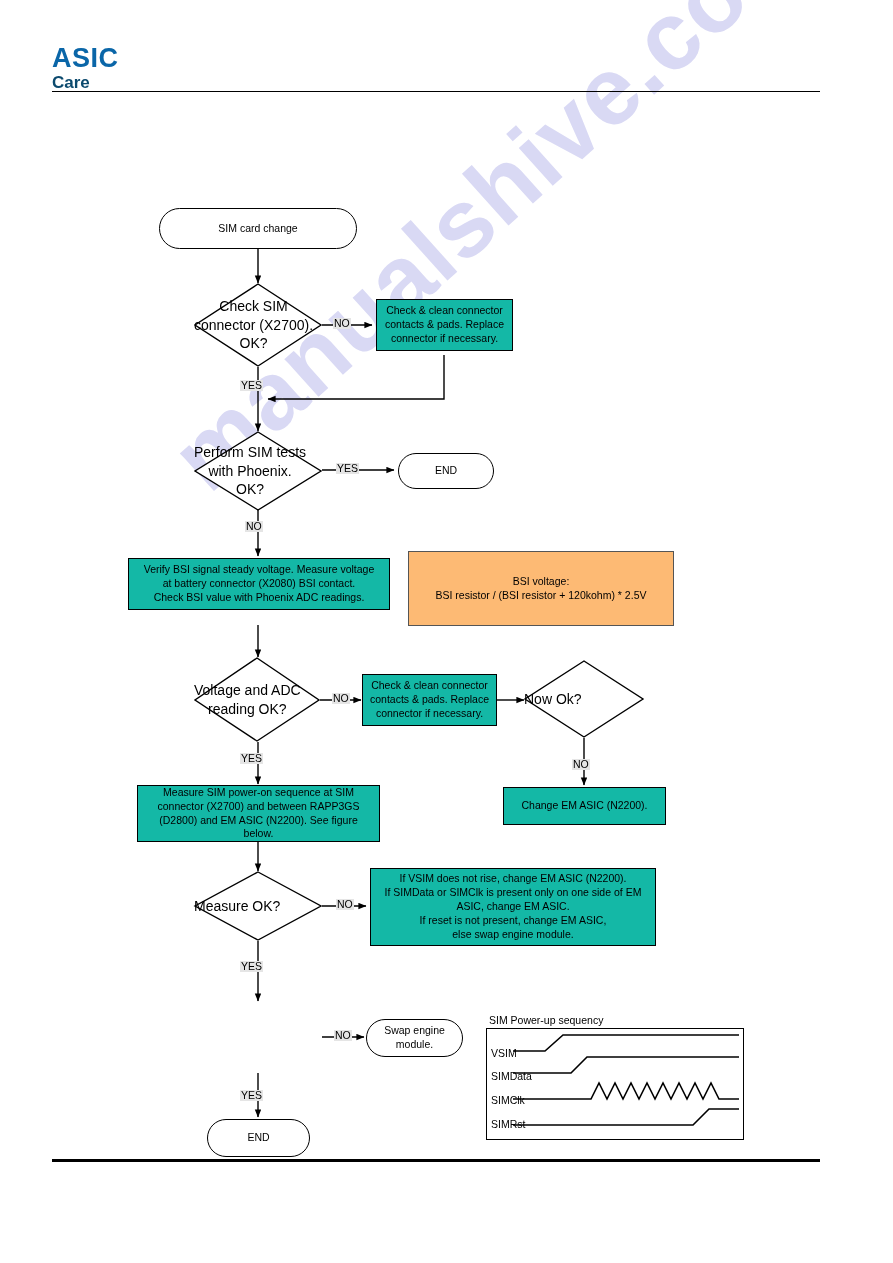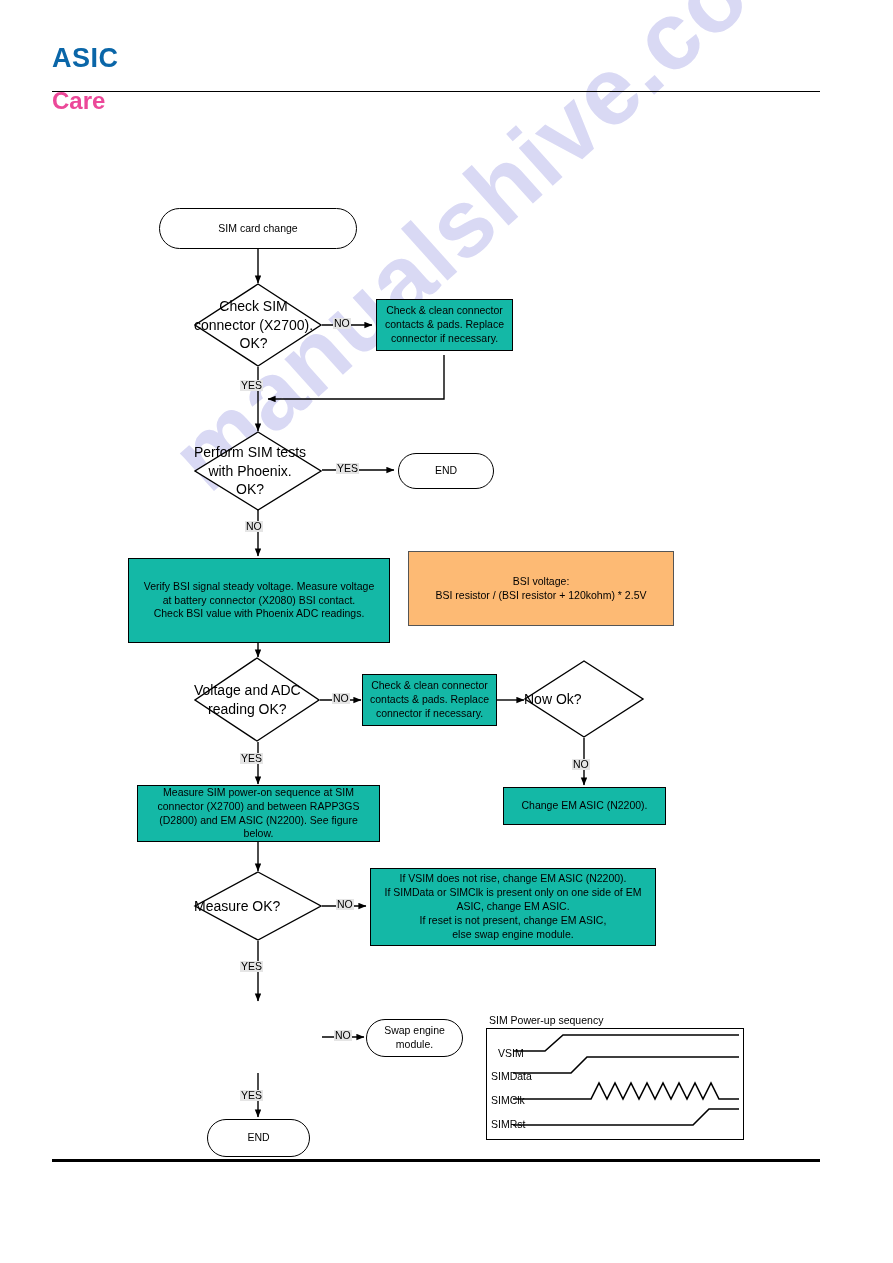--- a/index.html
+++ b/index.html
@@ -60,11 +60,11 @@
     font-family: "Liberation Sans", sans-serif;
   }
   #logo-care {
-    font-size: 24px;
+    font-size: 17px;
     font-weight: 700;
-    color: #ec4899;
+    color: #0c4a6e;
     display: block;
-    margin-top: 17px;
+    margin-top: 2px;
     font-family: "Liberation Sans", sans-serif;
   }
   #header-rule {

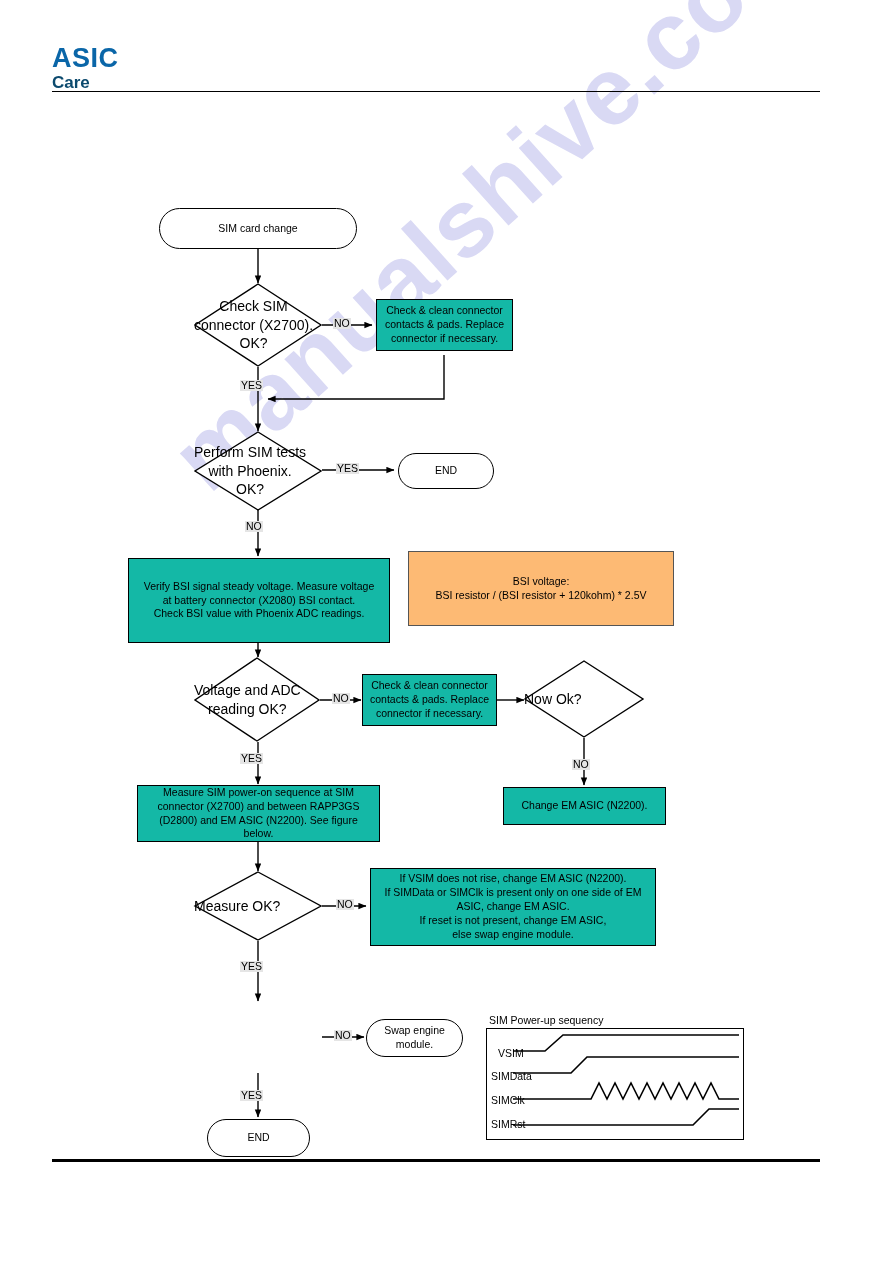--- a/index.html
+++ b/index.html
@@ -278,7 +278,7 @@
       <span>END</span>
     </div>
 
-    <div class="node process" style="left:128px;top:558px;width:262px;height:85px;">
+    <div class="node process" style="left:128px;top:558px;width:262px;height:52px;">
       <span style="white-space:pre-line">Verify BSI signal steady voltage. Measure voltage
 at battery connector (X2080) BSI contact.
 Check BSI value with Phoenix ADC readings.</span>

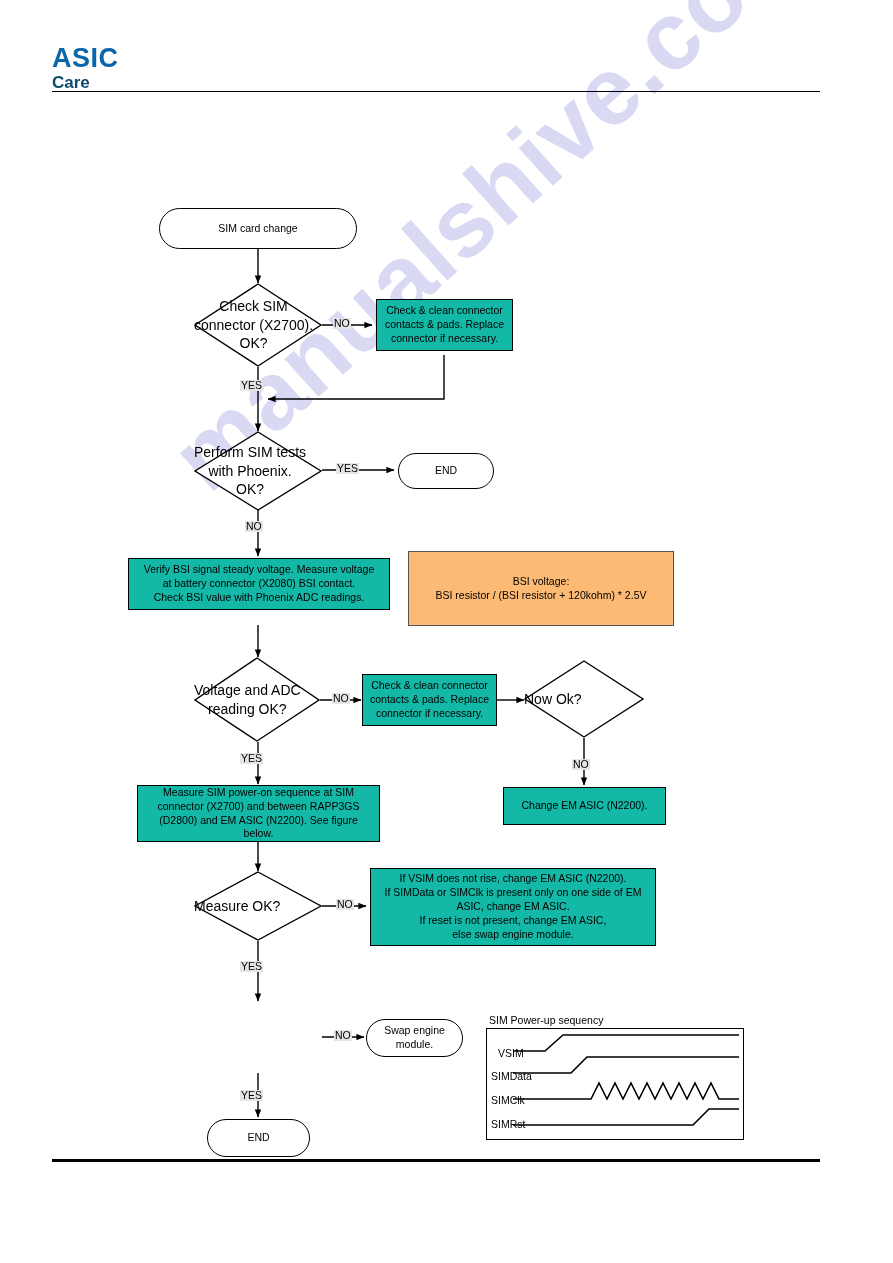--- a/index.html
+++ b/index.html
@@ -380,7 +380,7 @@
         <path d="M26,96 L206,96 L222,80 L252,80"></path>
       </g>
     </svg>
-    <div class="sig-label" style="left:4px;top:18px;margin-left:7px;">VSIM</div>
+    <div class="sig-label" style="left:4px;top:18px;">VSIM</div>
     <div class="sig-label" style="left:4px;top:41px;">SIMData</div>
     <div class="sig-label" style="left:4px;top:65px;">SIMClk</div>
     <div class="sig-label" style="left:4px;top:89px;">SIMRst</div>

